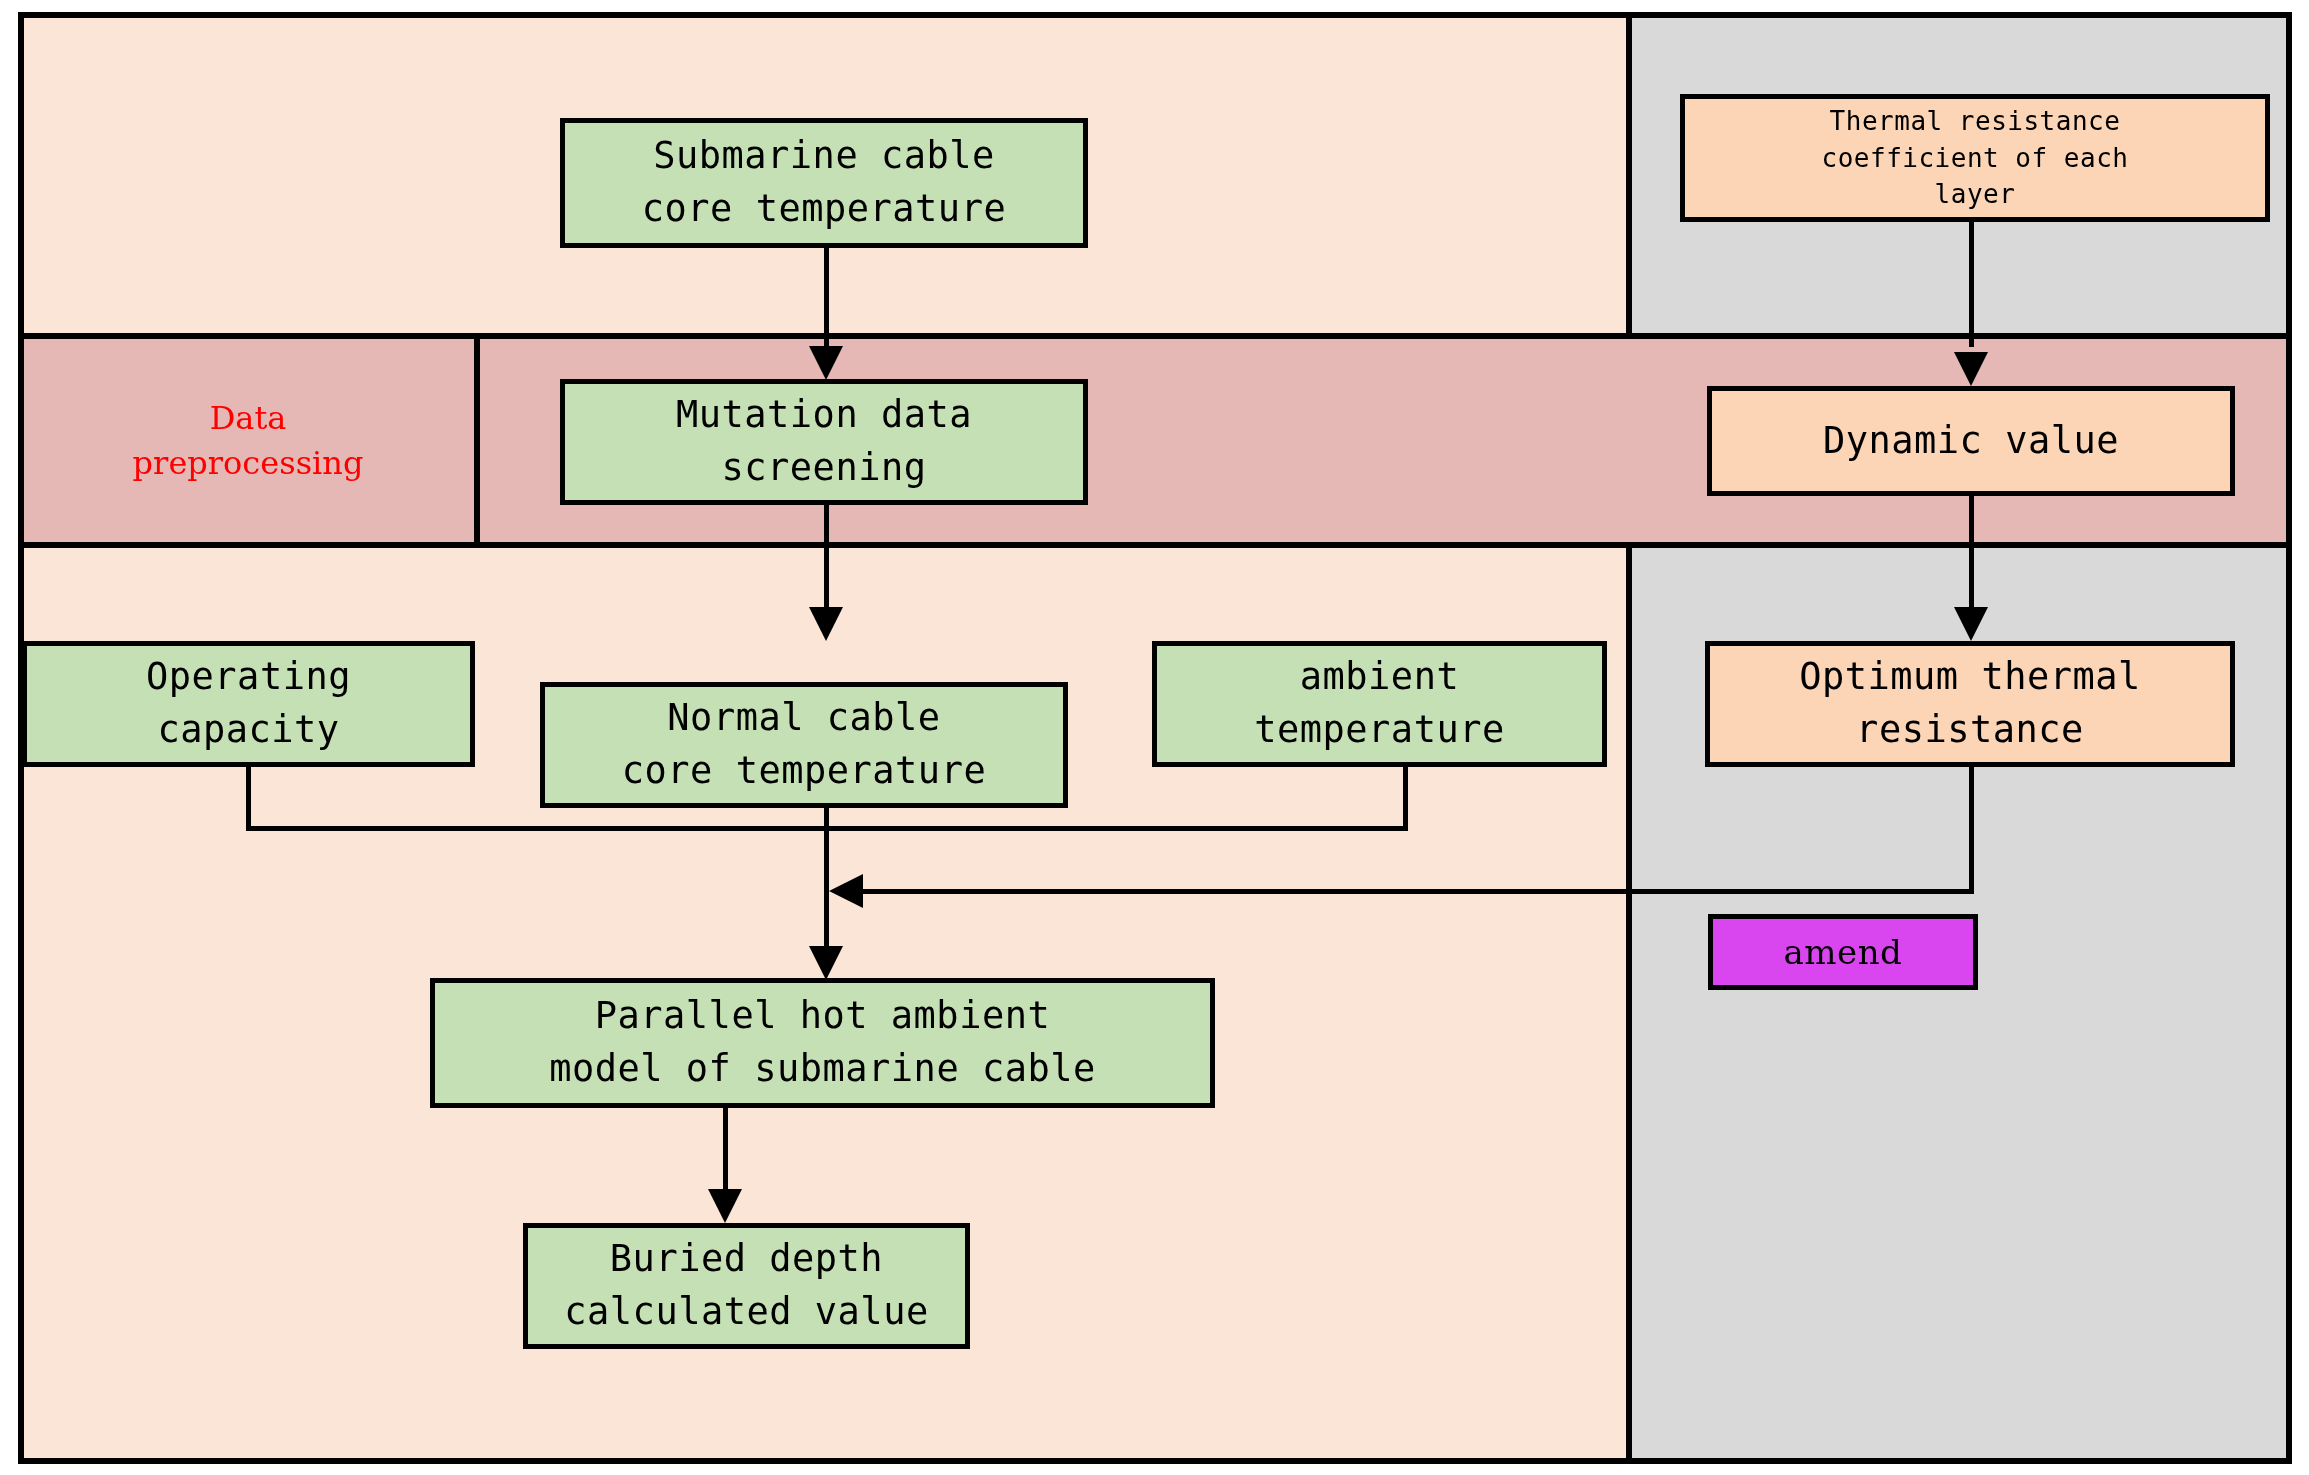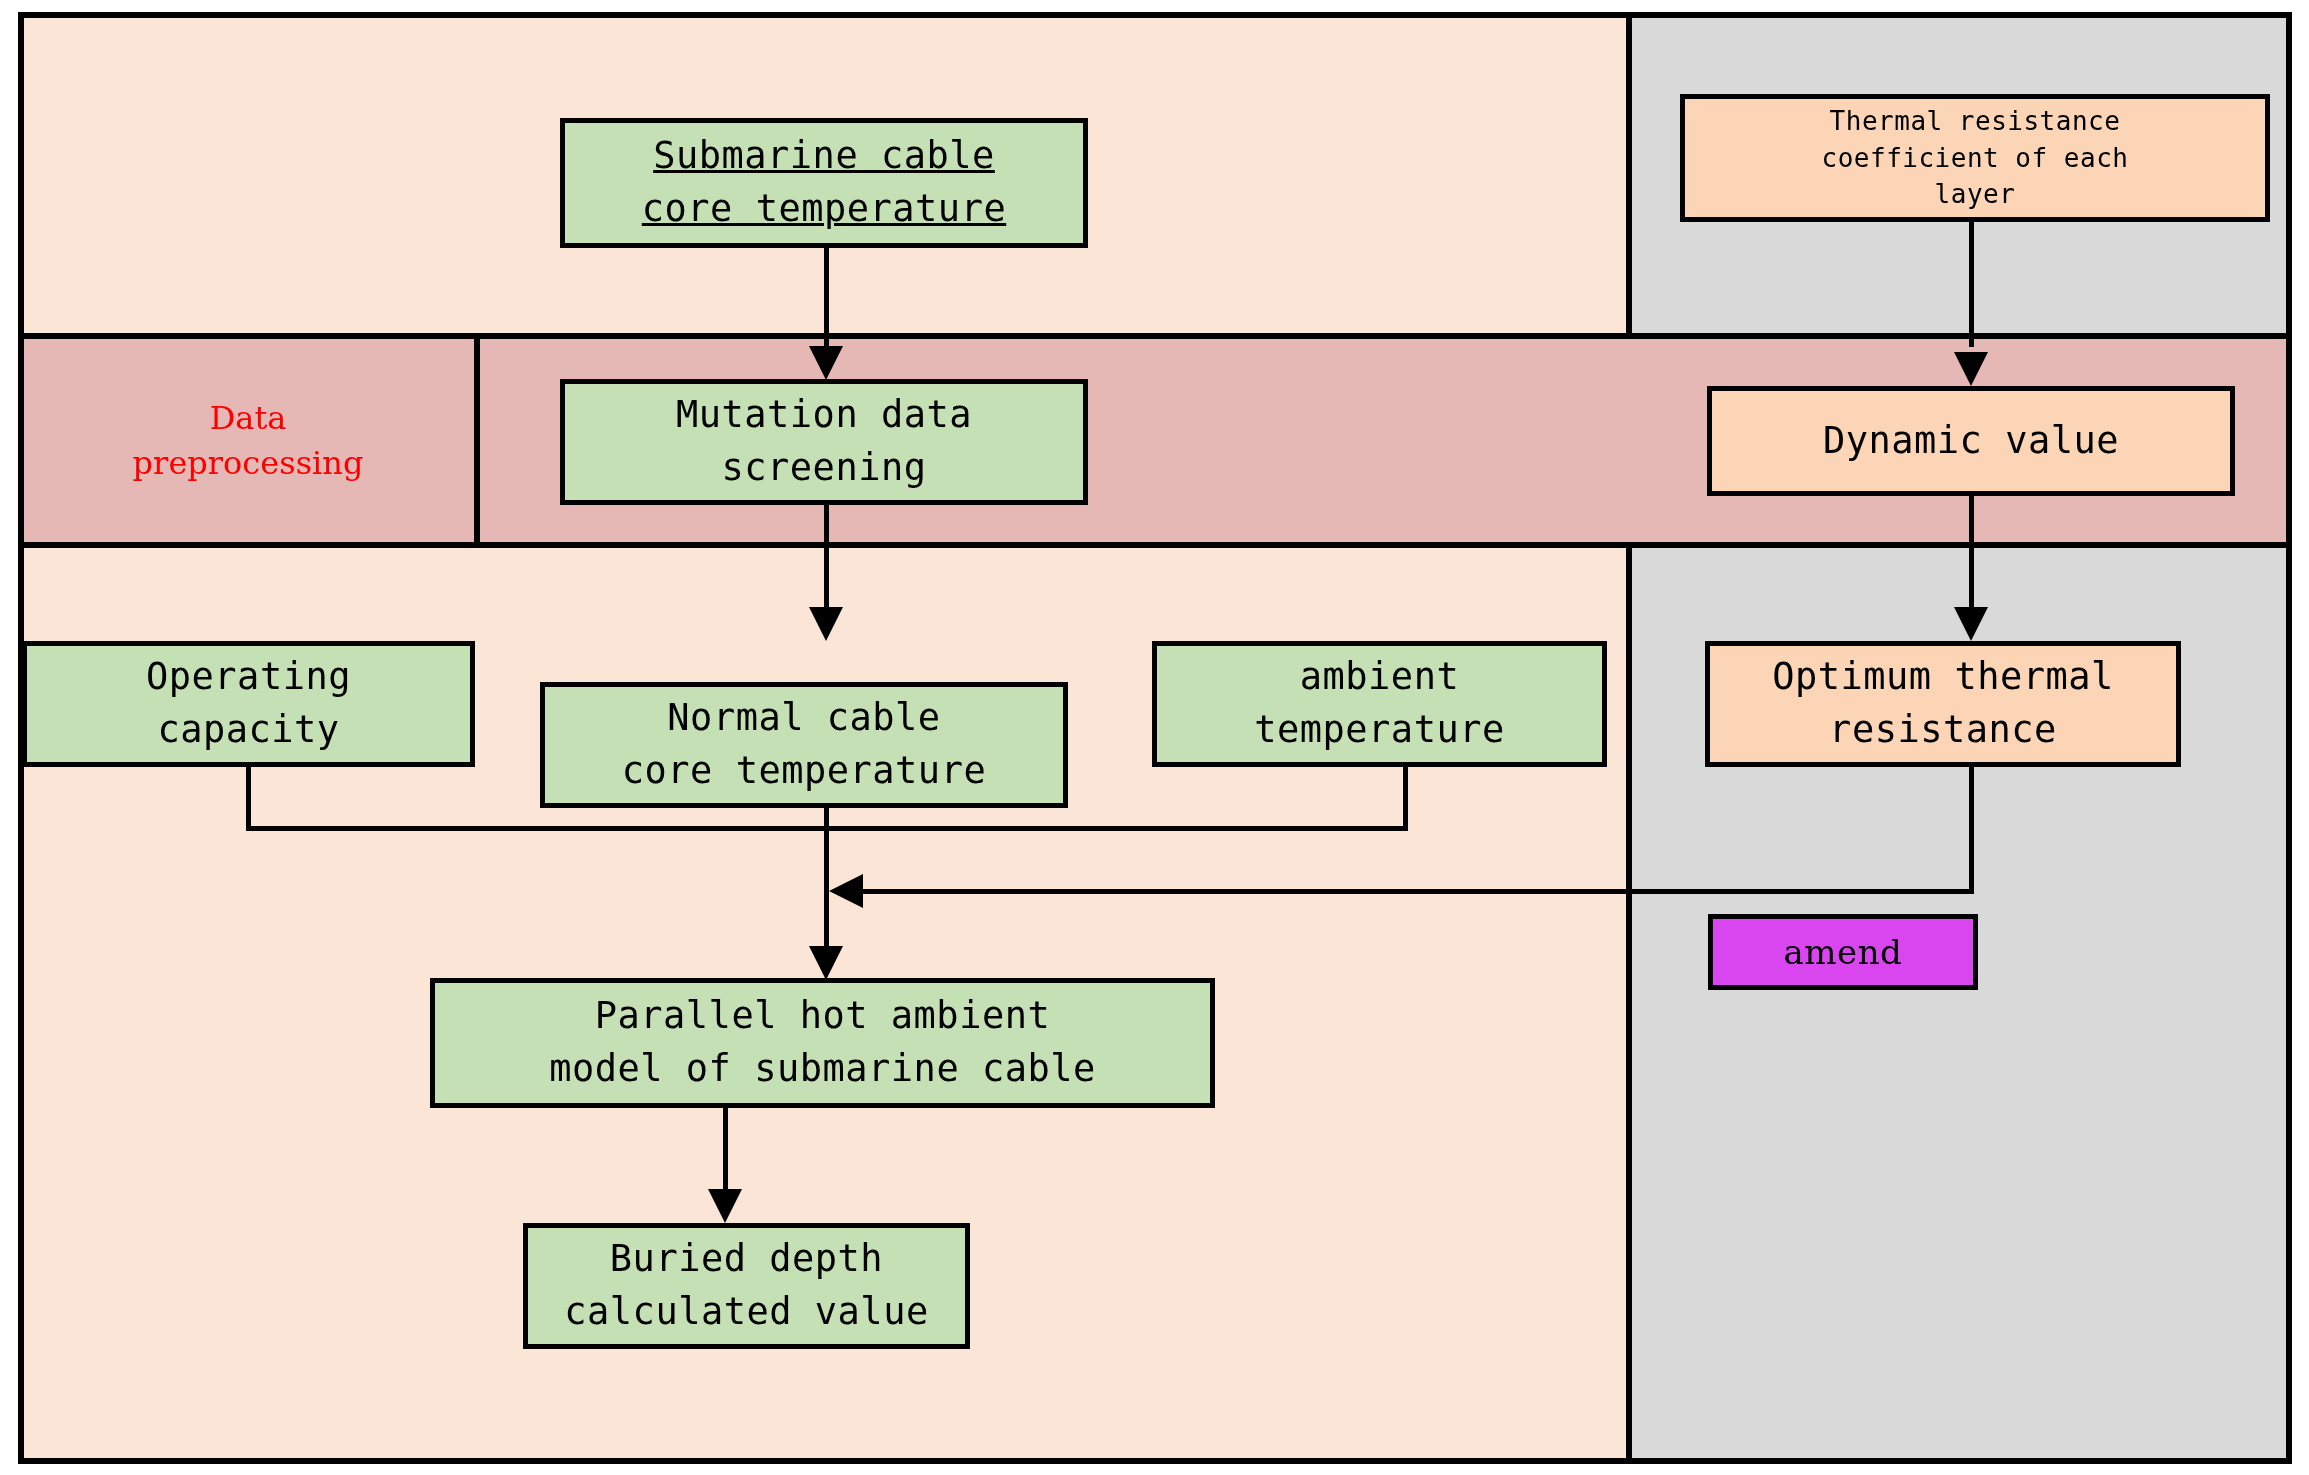--- a/index.html
+++ b/index.html
@@ -116,7 +116,7 @@
   }
 
   
-  #node-submarine-cable-core-temperature { left:560px;  top:118px;  width:528px;  height:130px; font-size:37px;text-decoration:underline; }
+  #node-submarine-cable-core-temperature { left:560px;  top:118px;  width:528px;  height:130px; font-size:37px; }
   #node-thermal-resistance-coefficient   { left:1680px; top:94px;   width:590px;  height:128px; font-size:26px; }
   #node-mutation-data-screening          { left:560px;  top:379px;  width:528px;  height:126px; font-size:37px; }
   #node-dynamic-value                    { left:1707px; top:386px;  width:528px;  height:110px; font-size:37px; }

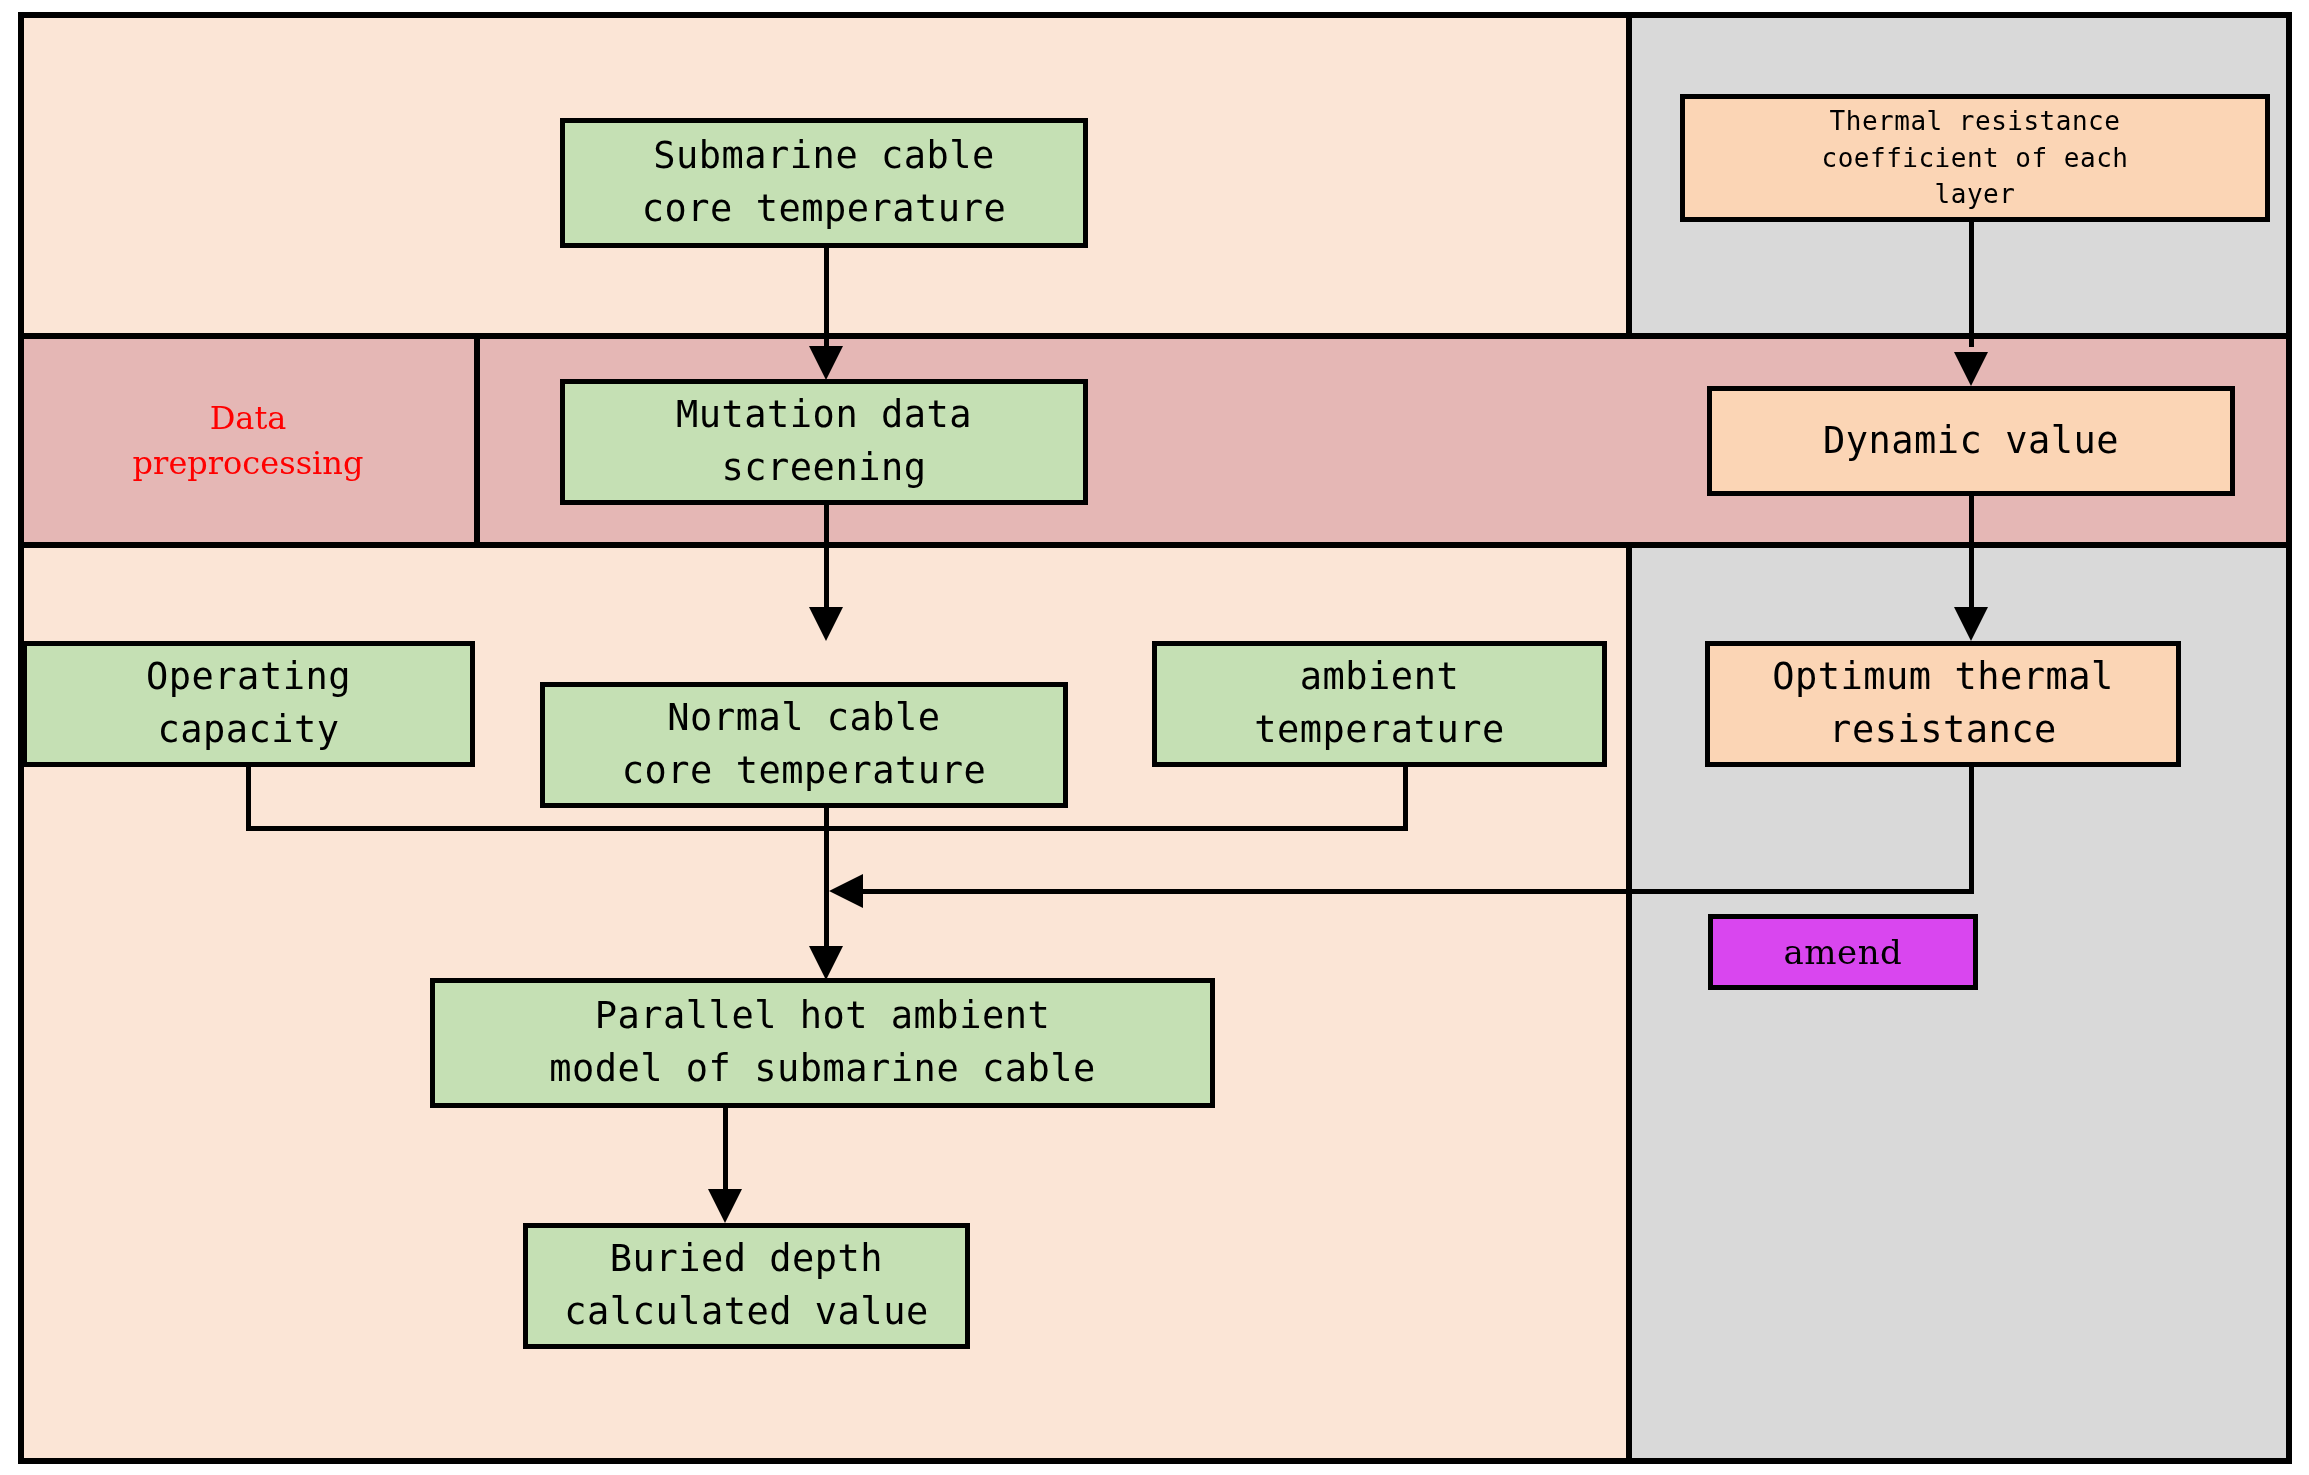--- a/index.html
+++ b/index.html
@@ -123,7 +123,7 @@
   #node-operating-capacity               { left:22px;   top:641px;  width:453px;  height:126px; font-size:37px; }
   #node-normal-cable-core-temperature    { left:540px;  top:641px;  width:528px;  height:126px; font-size:37px;margin-top:41px; }
   #node-ambient-temperature              { left:1152px; top:641px;  width:455px;  height:126px; font-size:37px; }
-  #node-optimum-thermal-resistance       { left:1705px; top:641px;  width:476px;  height:126px; font-size:37px; }
+  #node-optimum-thermal-resistance       { left:1705px; top:641px;  width:530px;  height:126px; font-size:37px; }
   #node-amend                            { left:1708px; top:914px;  width:270px;  height:76px;  font-size:34px;
                                            font-family:"DejaVu Serif","Liberation Serif",serif; }
   #node-parallel-hot-circuit             { left:430px;  top:978px;  width:785px;  height:130px; font-size:37px; }

